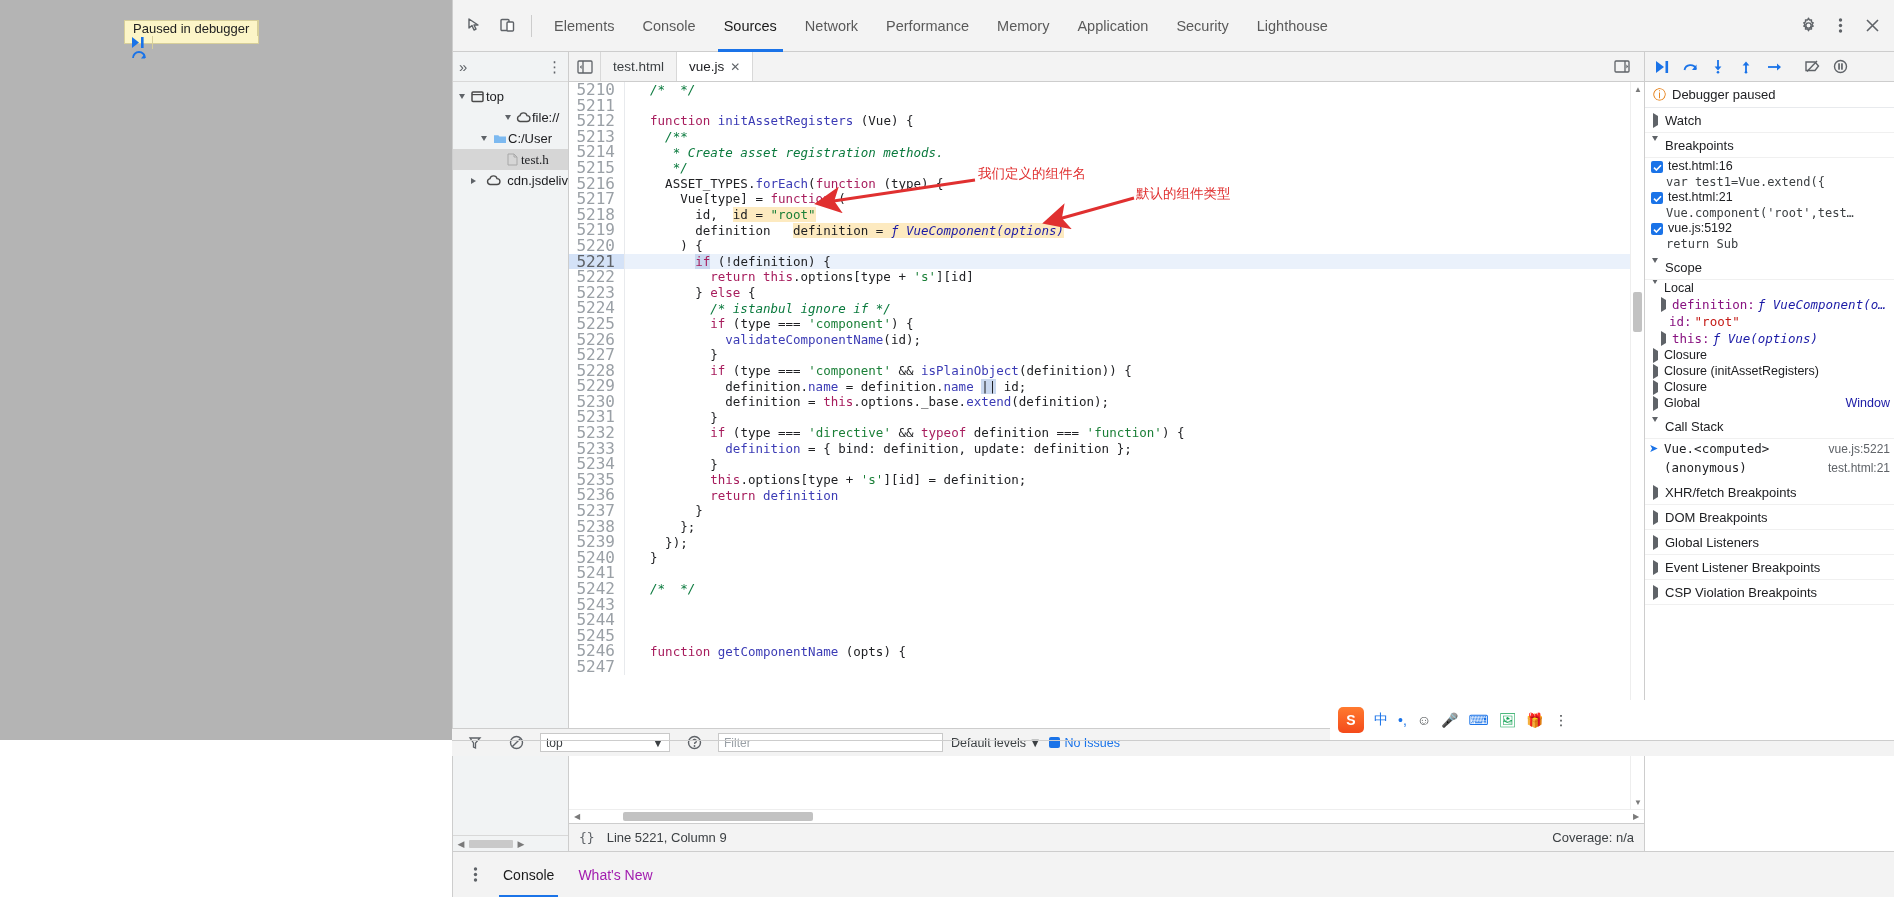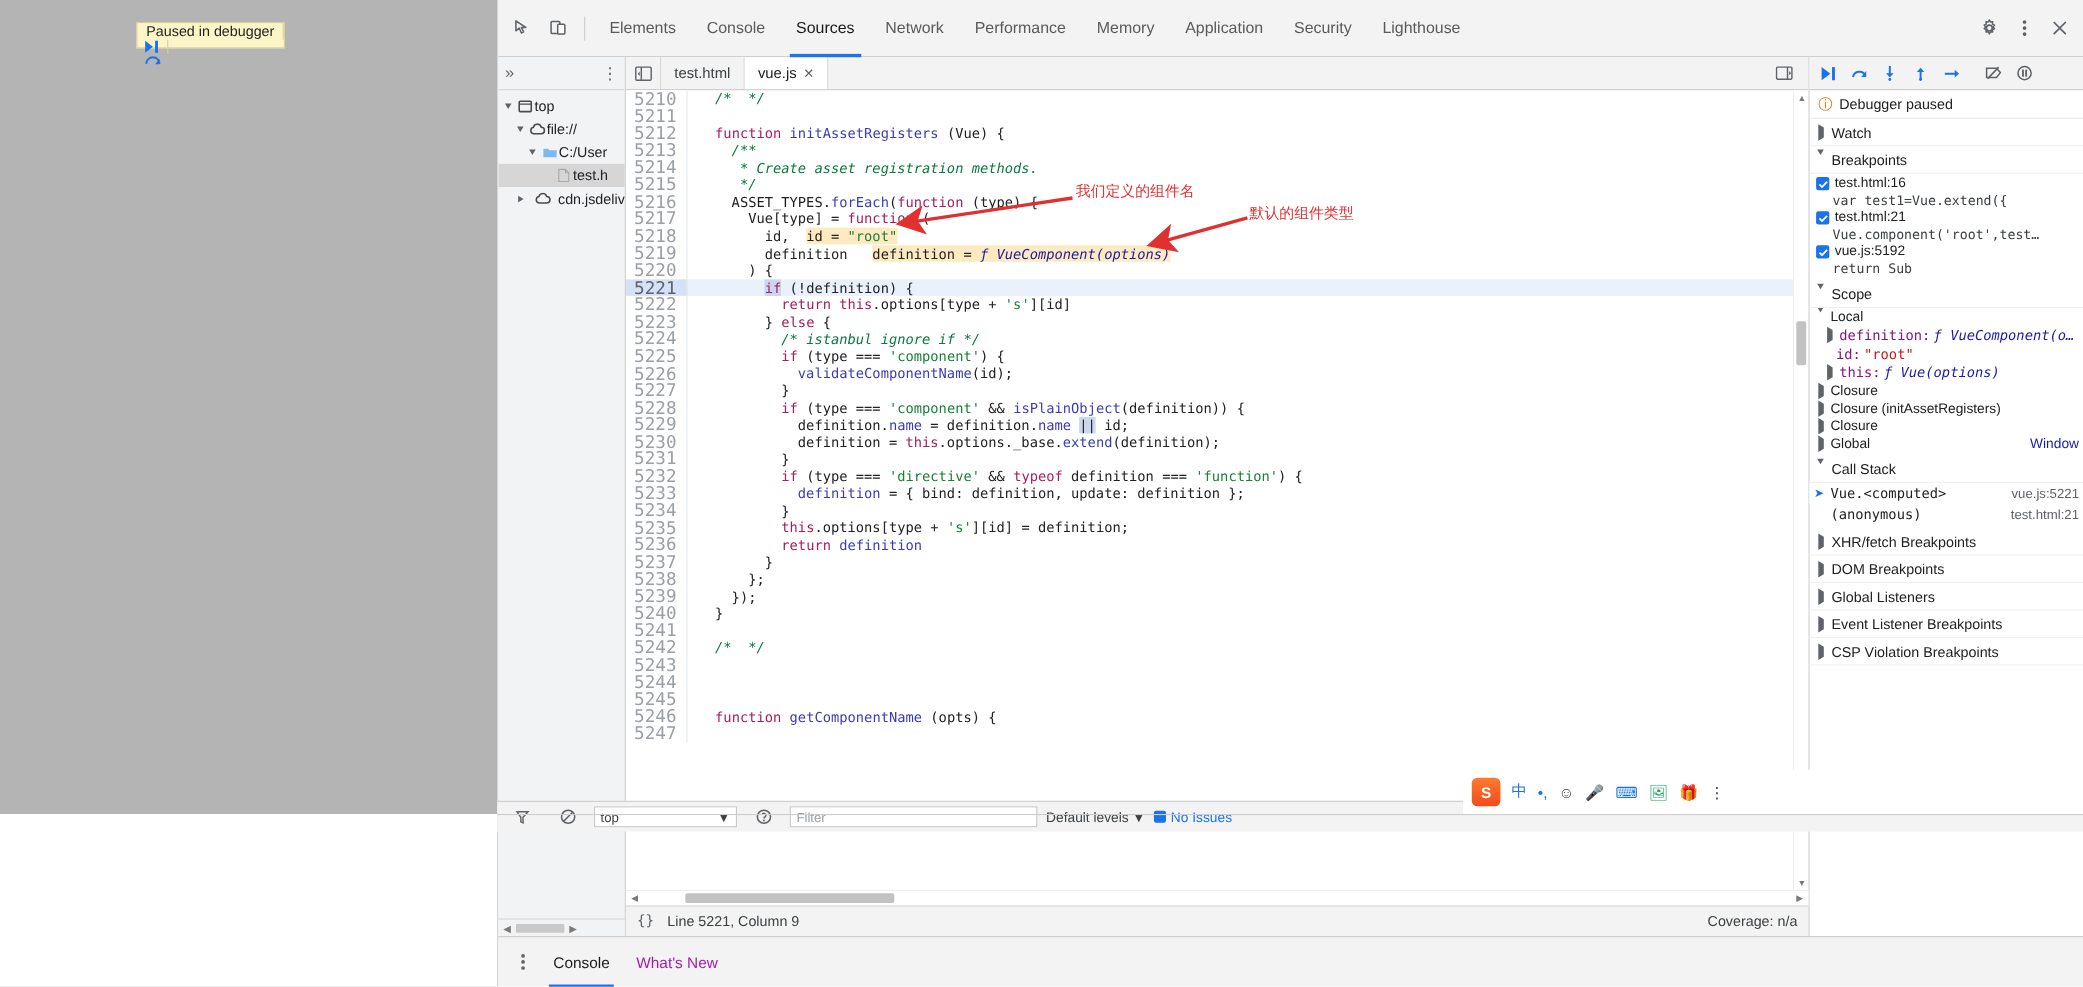--- a/index.html
+++ b/index.html
@@ -359,7 +359,7 @@
             <span>top</span>
           </div>
 
-          <div class="tree-row" style="padding-left:13px;">
+          <div class="tree-row" style="padding-left:13px;margin-left:35px;">
             <span class="tw">
                 <span class="tri-down"></span>
               </span>

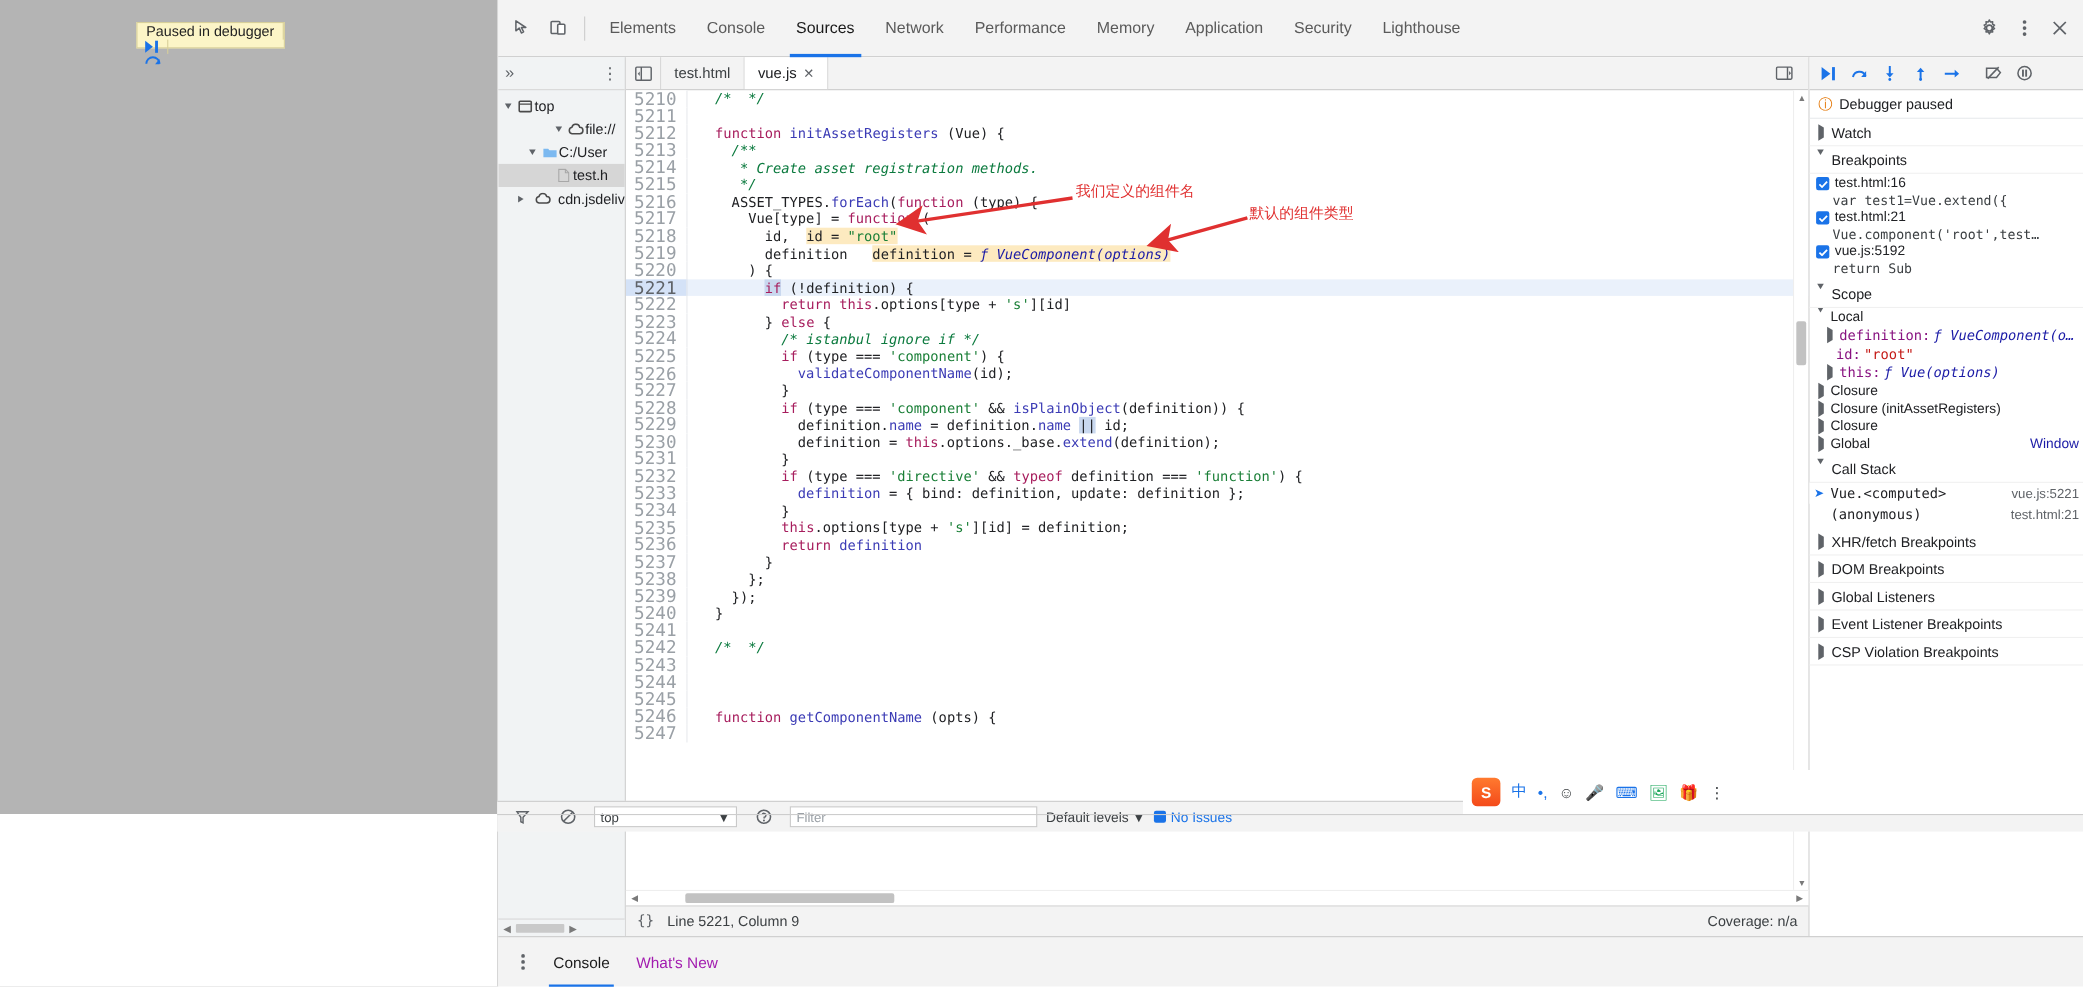--- a/index.html
+++ b/index.html
@@ -383,7 +383,7 @@
             <span>C:/User</span>
           </div>
 
-          <div class="tree-row selected" style="padding-left:37px;">
+          <div class="tree-row selected" style="padding-left:37px;font-family:Liberation Serif, serif;">
             <span class="tw"></span>
             <span class="tico">
               <svg width="11" height="13" viewBox="0 0 11 13">

